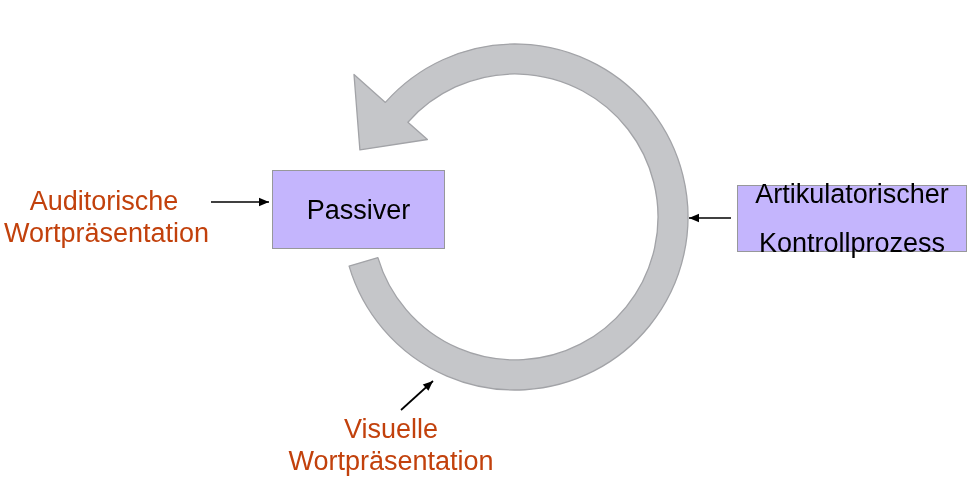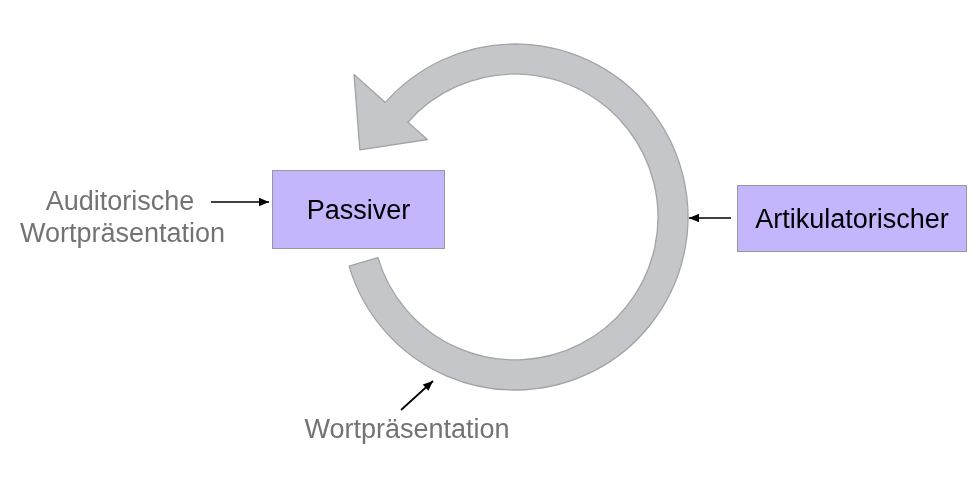--- a/index.html
+++ b/index.html
@@ -27,9 +27,8 @@
     text-align: center;
     font-size: 27px;
     line-height: 32px;
-    color: #737373;
+    color: #c2410c;
     white-space: nowrap;
-    margin-left: 16px;
   }
   .label div { text-align: center; }
   .box {

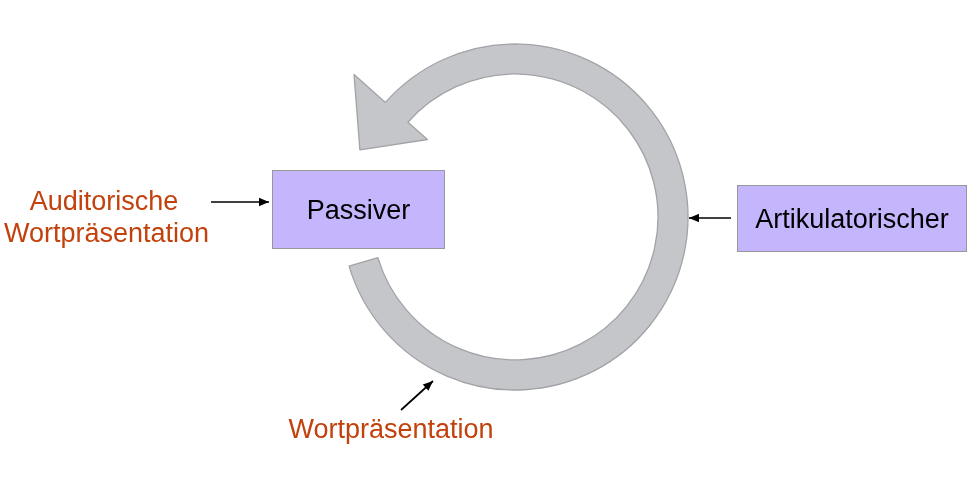--- a/index.html
+++ b/index.html
@@ -91,6 +91,7 @@
 
   <div class="box box-control">
     <div>Artikulatorischer</div>
+    <div>Kontrollprozess</div>
   </div>
 
   <div class="label label-visual">

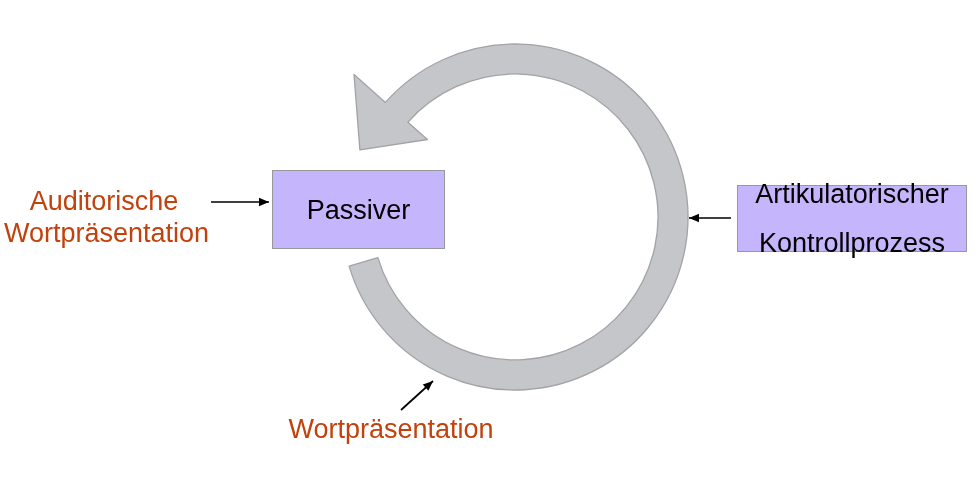--- a/index.html
+++ b/index.html
@@ -95,6 +95,7 @@
   </div>
 
   <div class="label label-visual">
+    <div>Visuelle</div>
     <div>Wortpräsentation</div>
   </div>
 

